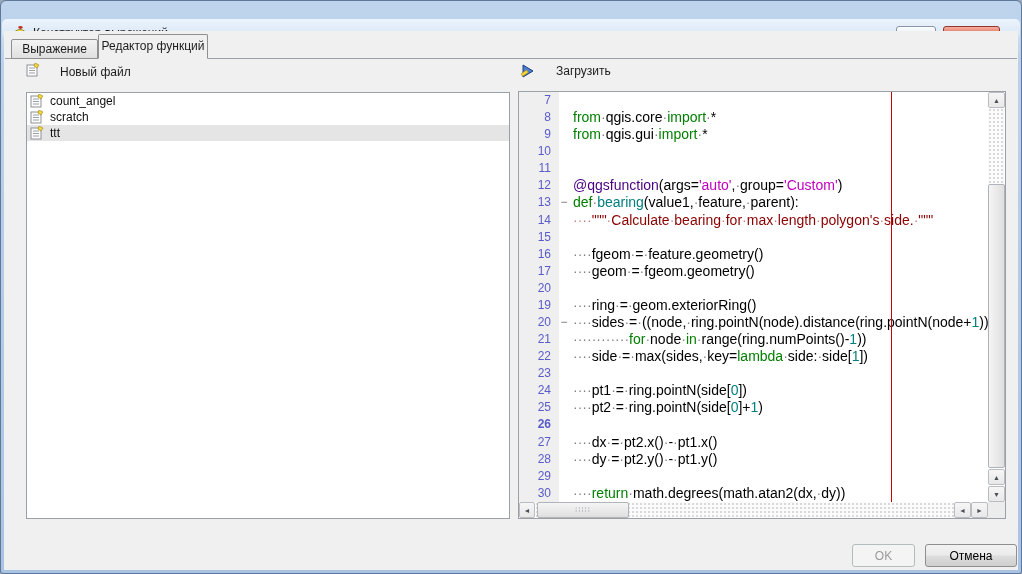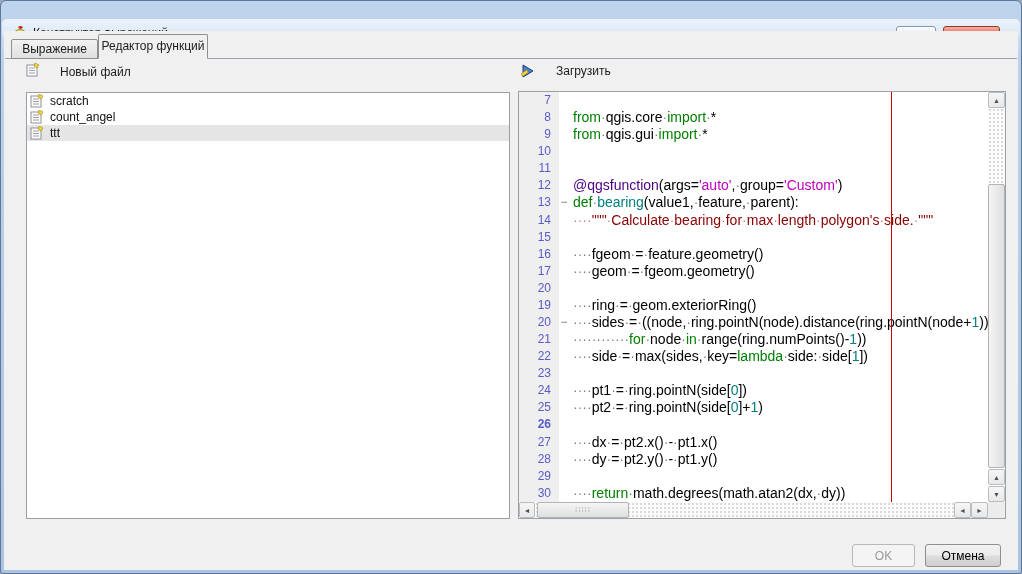--- a/index.html
+++ b/index.html
@@ -116,17 +116,17 @@
     <line x1="3" y1="10" x2="9" y2="10" stroke="#9aa0a6"></line>
     <polygon points="9,0 13,2 11,5 8,3" fill="#f4d63a" stroke="#9b8414" stroke-width="0.6"></polygon>
   </svg>
+<span>count_angel</span>
+      </div>
+      <div class="file-row">
+  <svg width="14" height="14" viewBox="0 0 14 14">
+    <rect x="1" y="2" width="10" height="11" fill="#fdfdfd" stroke="#8c9096"></rect>
+    <line x1="3" y1="5" x2="9" y2="5" stroke="#9aa0a6"></line>
+    <line x1="3" y1="7.5" x2="9" y2="7.5" stroke="#9aa0a6"></line>
+    <line x1="3" y1="10" x2="9" y2="10" stroke="#9aa0a6"></line>
+    <polygon points="9,0 13,2 11,5 8,3" fill="#f4d63a" stroke="#9b8414" stroke-width="0.6"></polygon>
+  </svg>
 <span>scratch</span>
-      </div>
-      <div class="file-row">
-  <svg width="14" height="14" viewBox="0 0 14 14">
-    <rect x="1" y="2" width="10" height="11" fill="#fdfdfd" stroke="#8c9096"></rect>
-    <line x1="3" y1="5" x2="9" y2="5" stroke="#9aa0a6"></line>
-    <line x1="3" y1="7.5" x2="9" y2="7.5" stroke="#9aa0a6"></line>
-    <line x1="3" y1="10" x2="9" y2="10" stroke="#9aa0a6"></line>
-    <polygon points="9,0 13,2 11,5 8,3" fill="#f4d63a" stroke="#9b8414" stroke-width="0.6"></polygon>
-  </svg>
-<span>count_angel</span>
       </div>
       <div class="file-row selected">
   <svg width="14" height="14" viewBox="0 0 14 14">

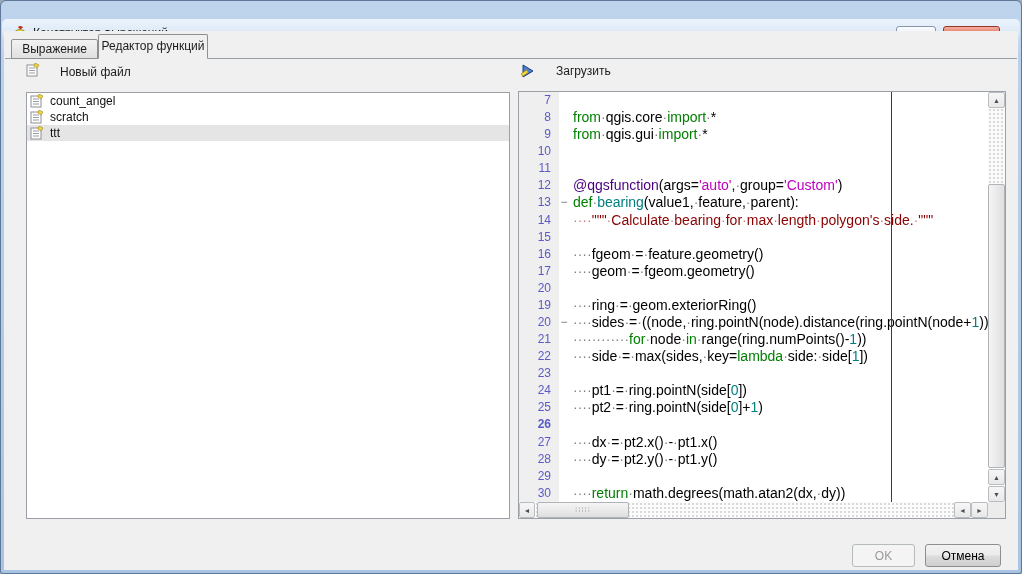--- a/index.html
+++ b/index.html
@@ -68,7 +68,7 @@
   .dlg-btn{position:absolute;top:543px;height:23px;border-radius:3px;font-size:12px;
     display:flex;align-items:center;justify-content:center;}
   #ok-btn{left:851px;width:63px;border:1px solid #b5babd;background:#f4f4f4;color:#9a9a9a;}
-  #cancel-btn{left:924px;width:76px;border:1px solid #8e8e8e;color:#000;
+  #cancel-btn{left:924px;width:92px;border:1px solid #8e8e8e;color:#000;
     background:linear-gradient(#f2f2f2,#ebebeb 48%,#dddddd 52%,#cfcfcf);}
 </style>
 </head>

